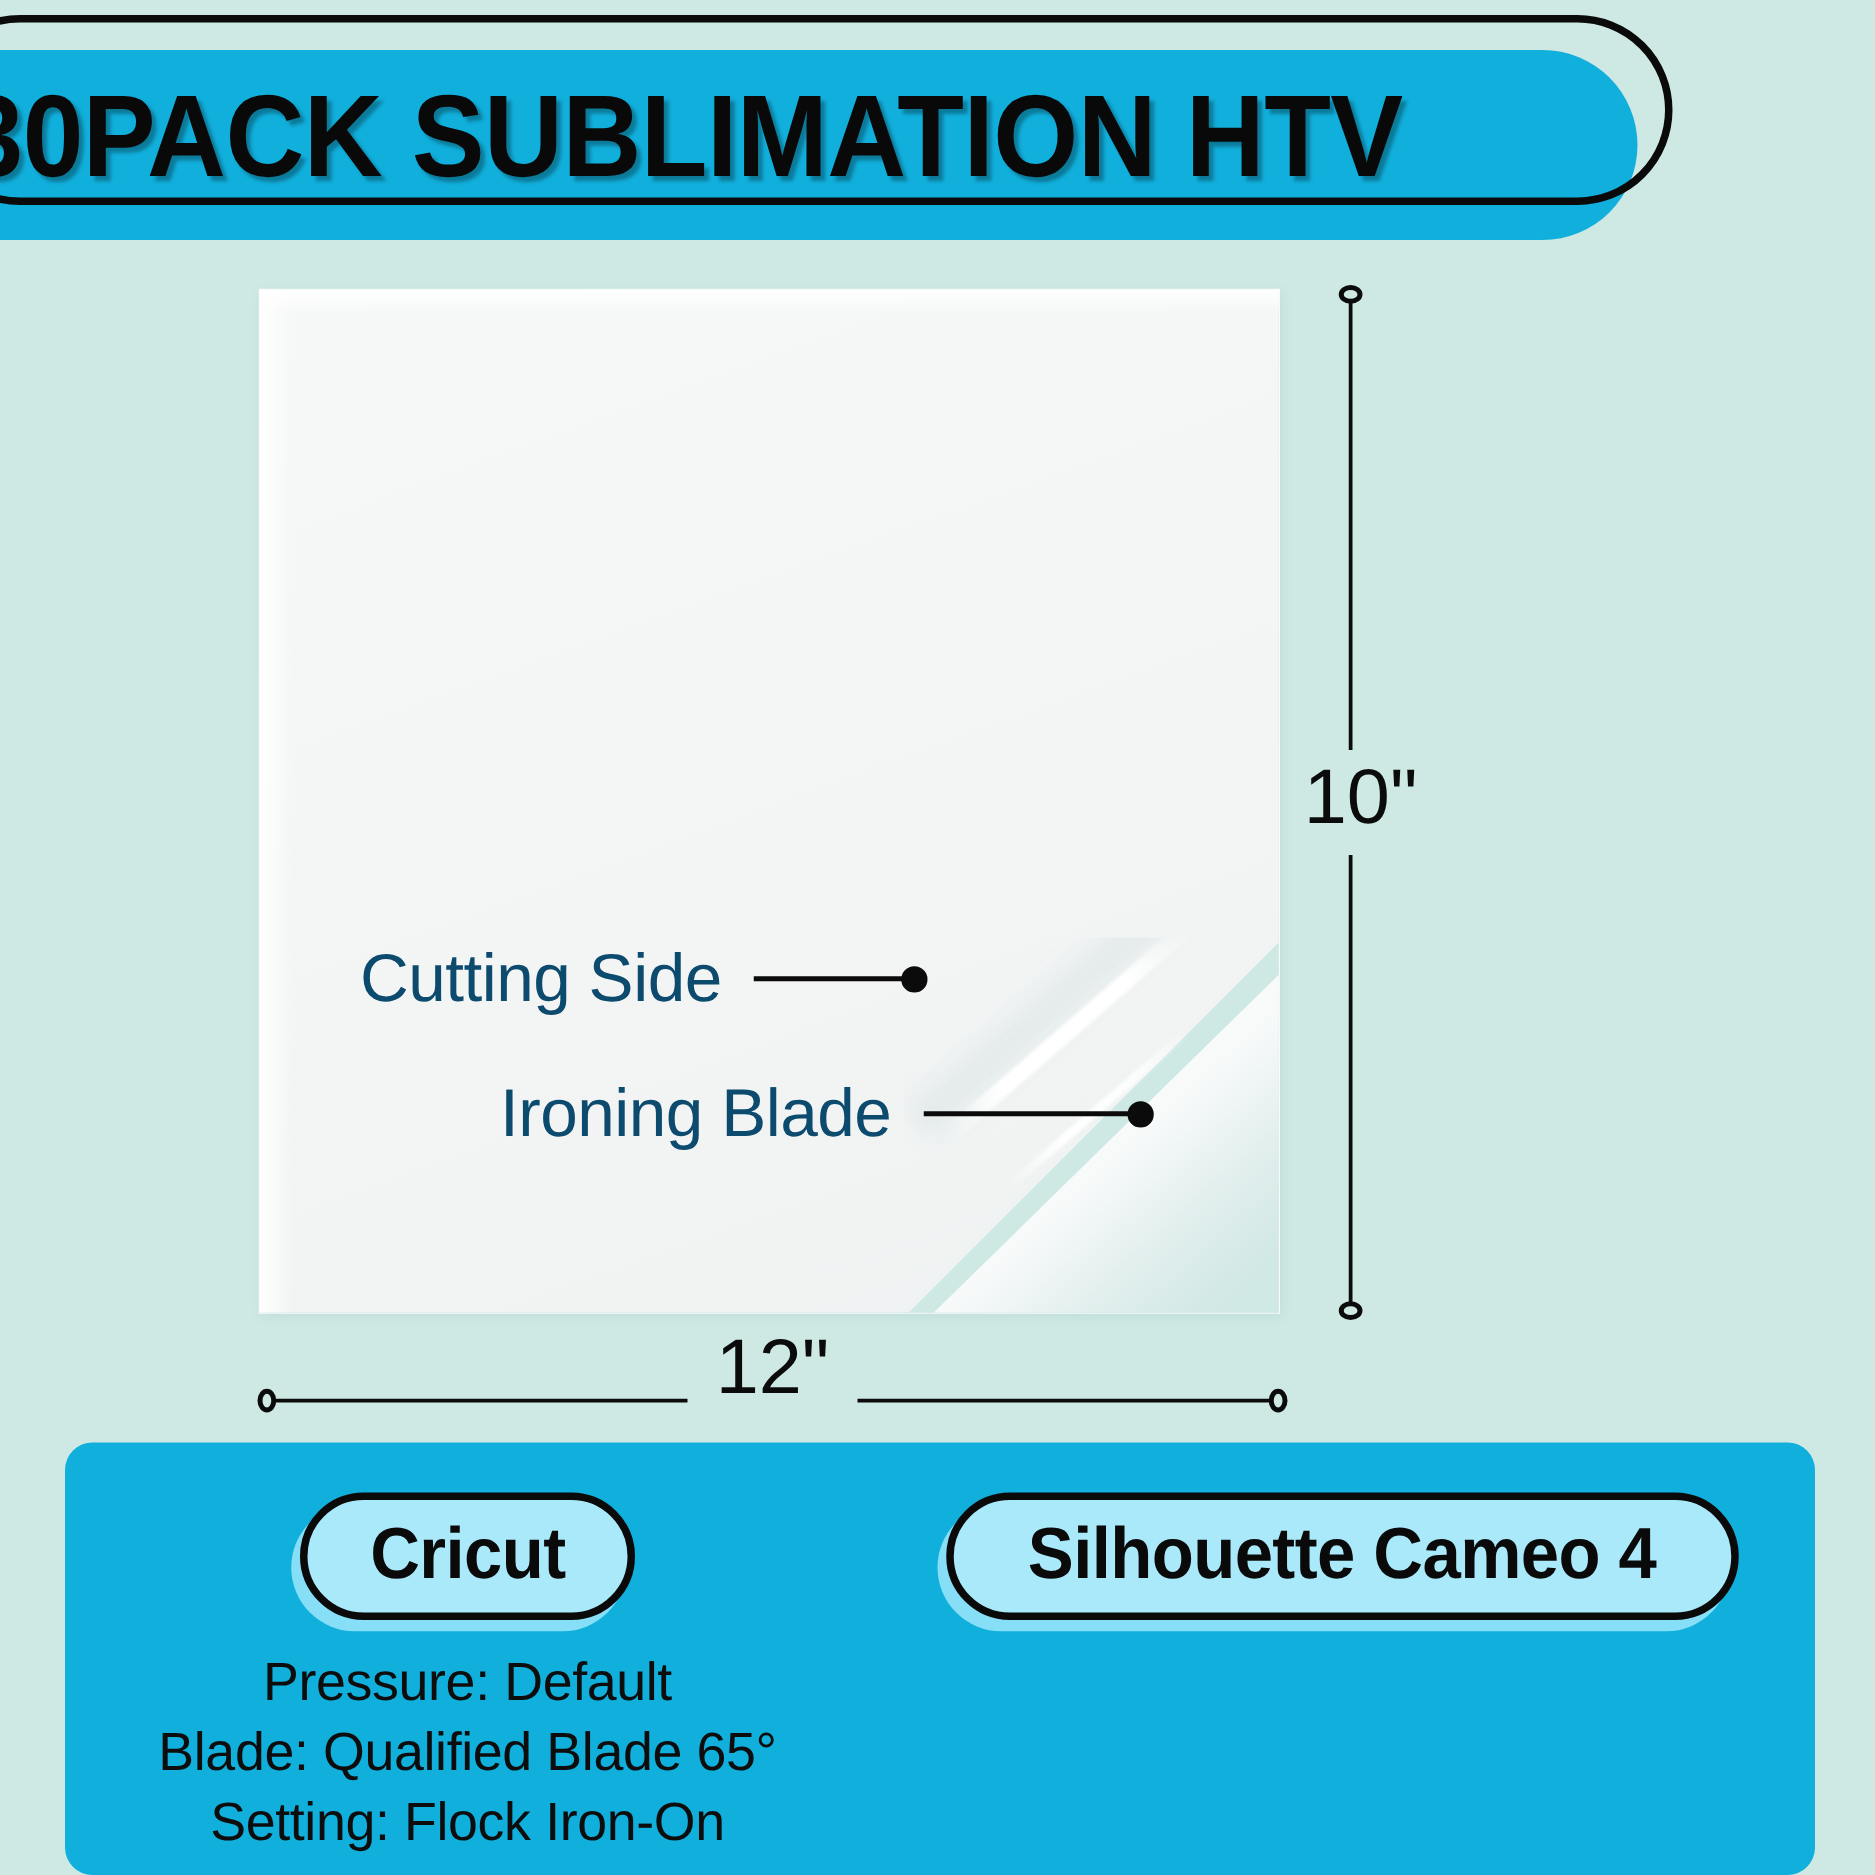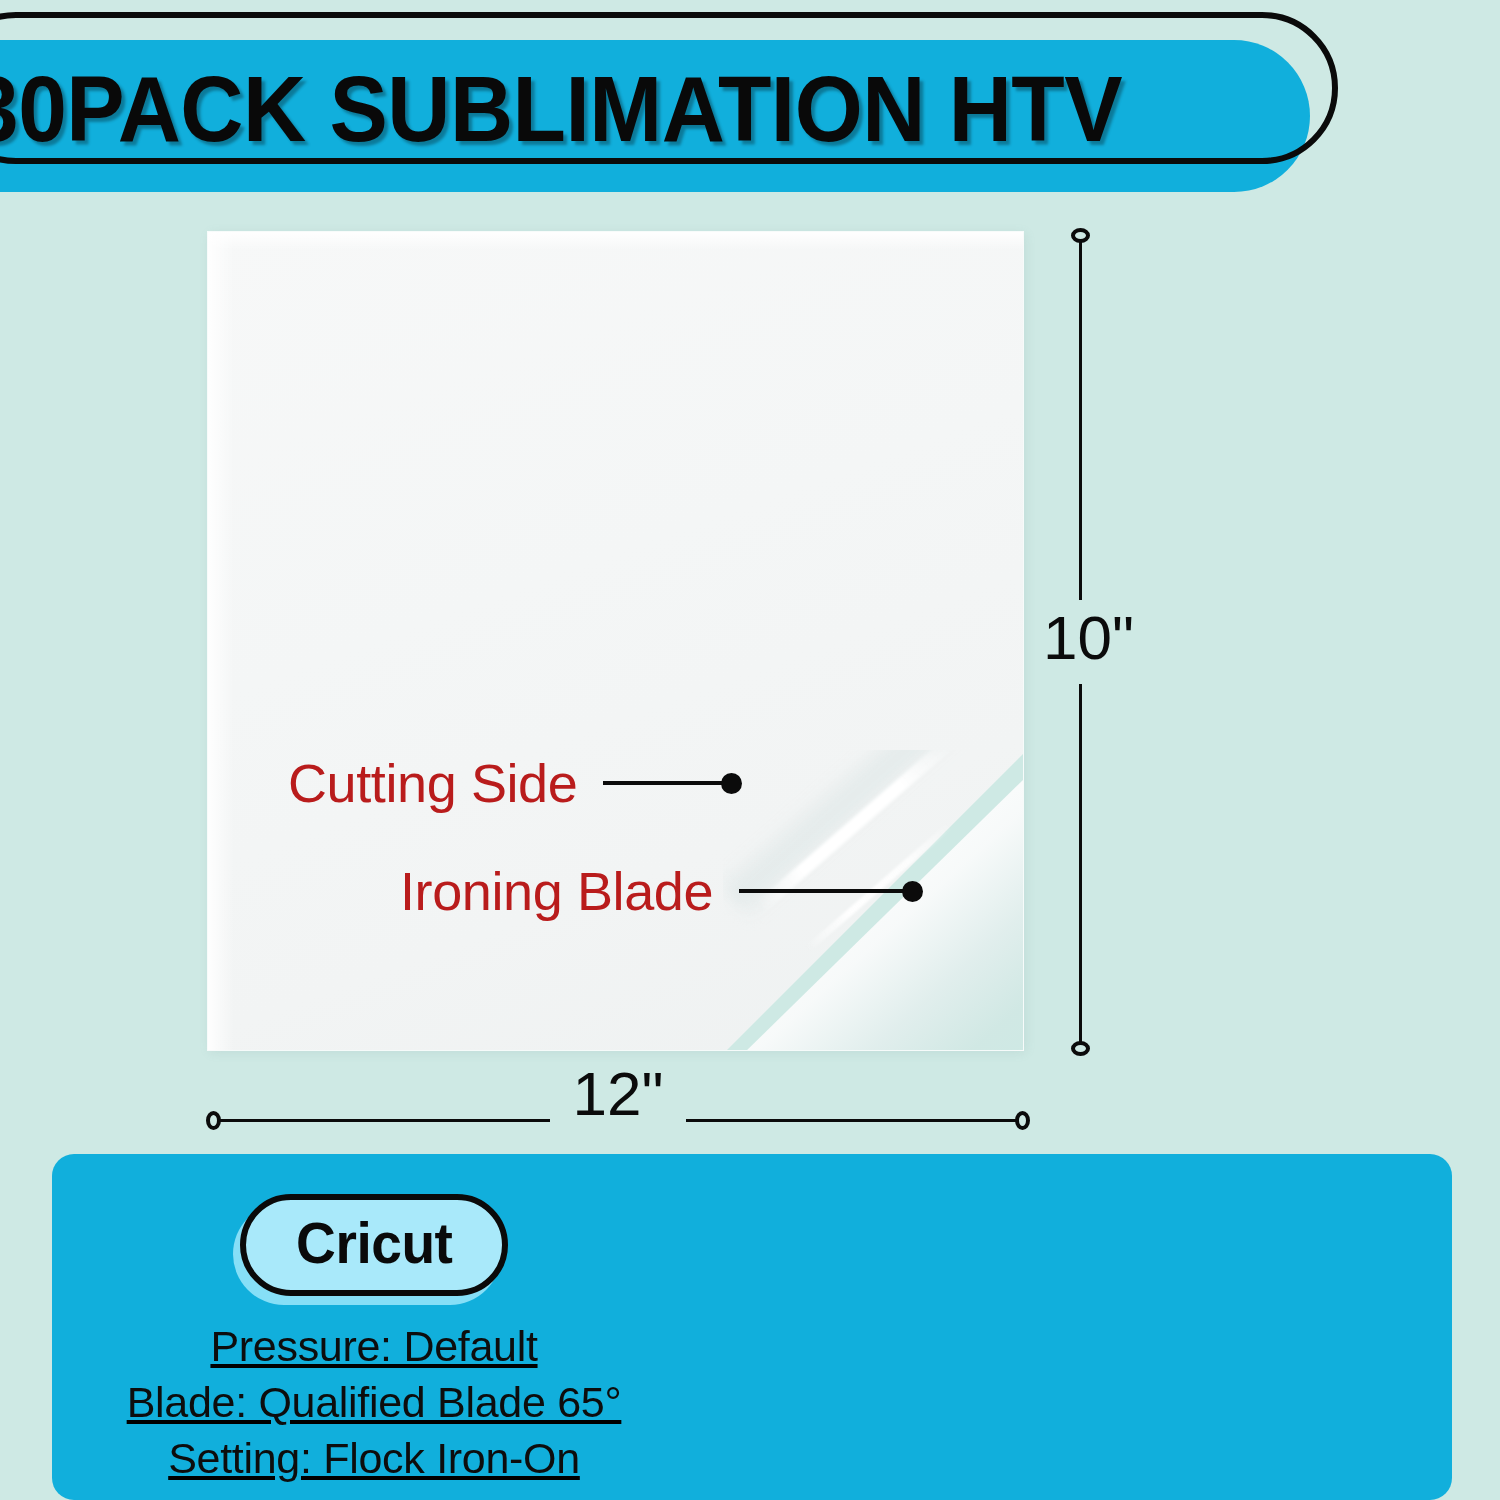--- a/index.html
+++ b/index.html
@@ -185,7 +185,7 @@
   .callout-text {
     font-size: 54px;
     font-weight: 400;
-    color: #b91c1c;
+    color: #0c4a6e;
     letter-spacing: -0.4px;
     font-family: "Liberation Sans", sans-serif;
   }

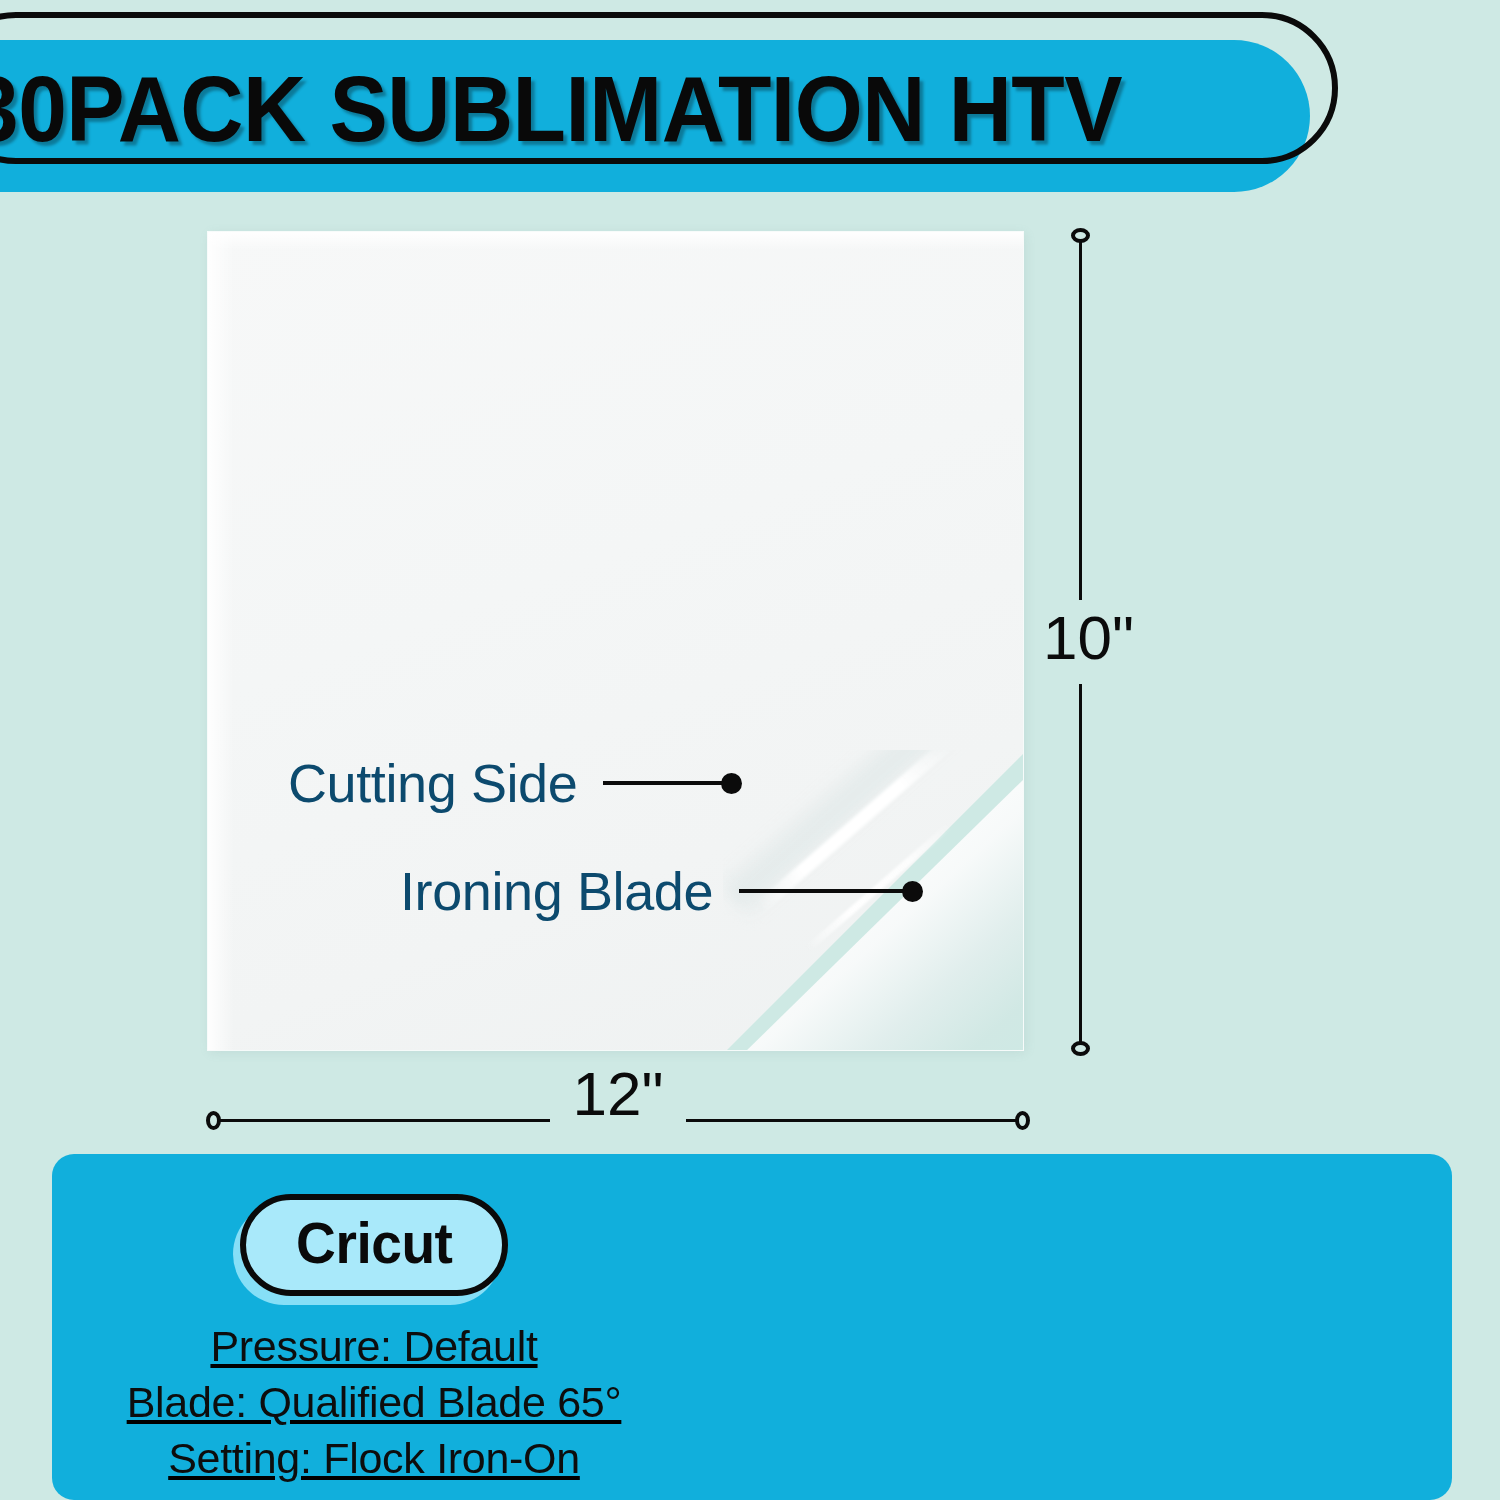--- a/index.html
+++ b/index.html
@@ -439,6 +439,12 @@
       </div>
 
       <div class="machine-col cameo">
+        <div class="badge">
+          <div class="badge-fill"></div>
+          <div class="badge-outline">
+            <span class="badge-text">Silhouette Cameo 4</span>
+          </div>
+        </div>
       </div>
 
     </div>

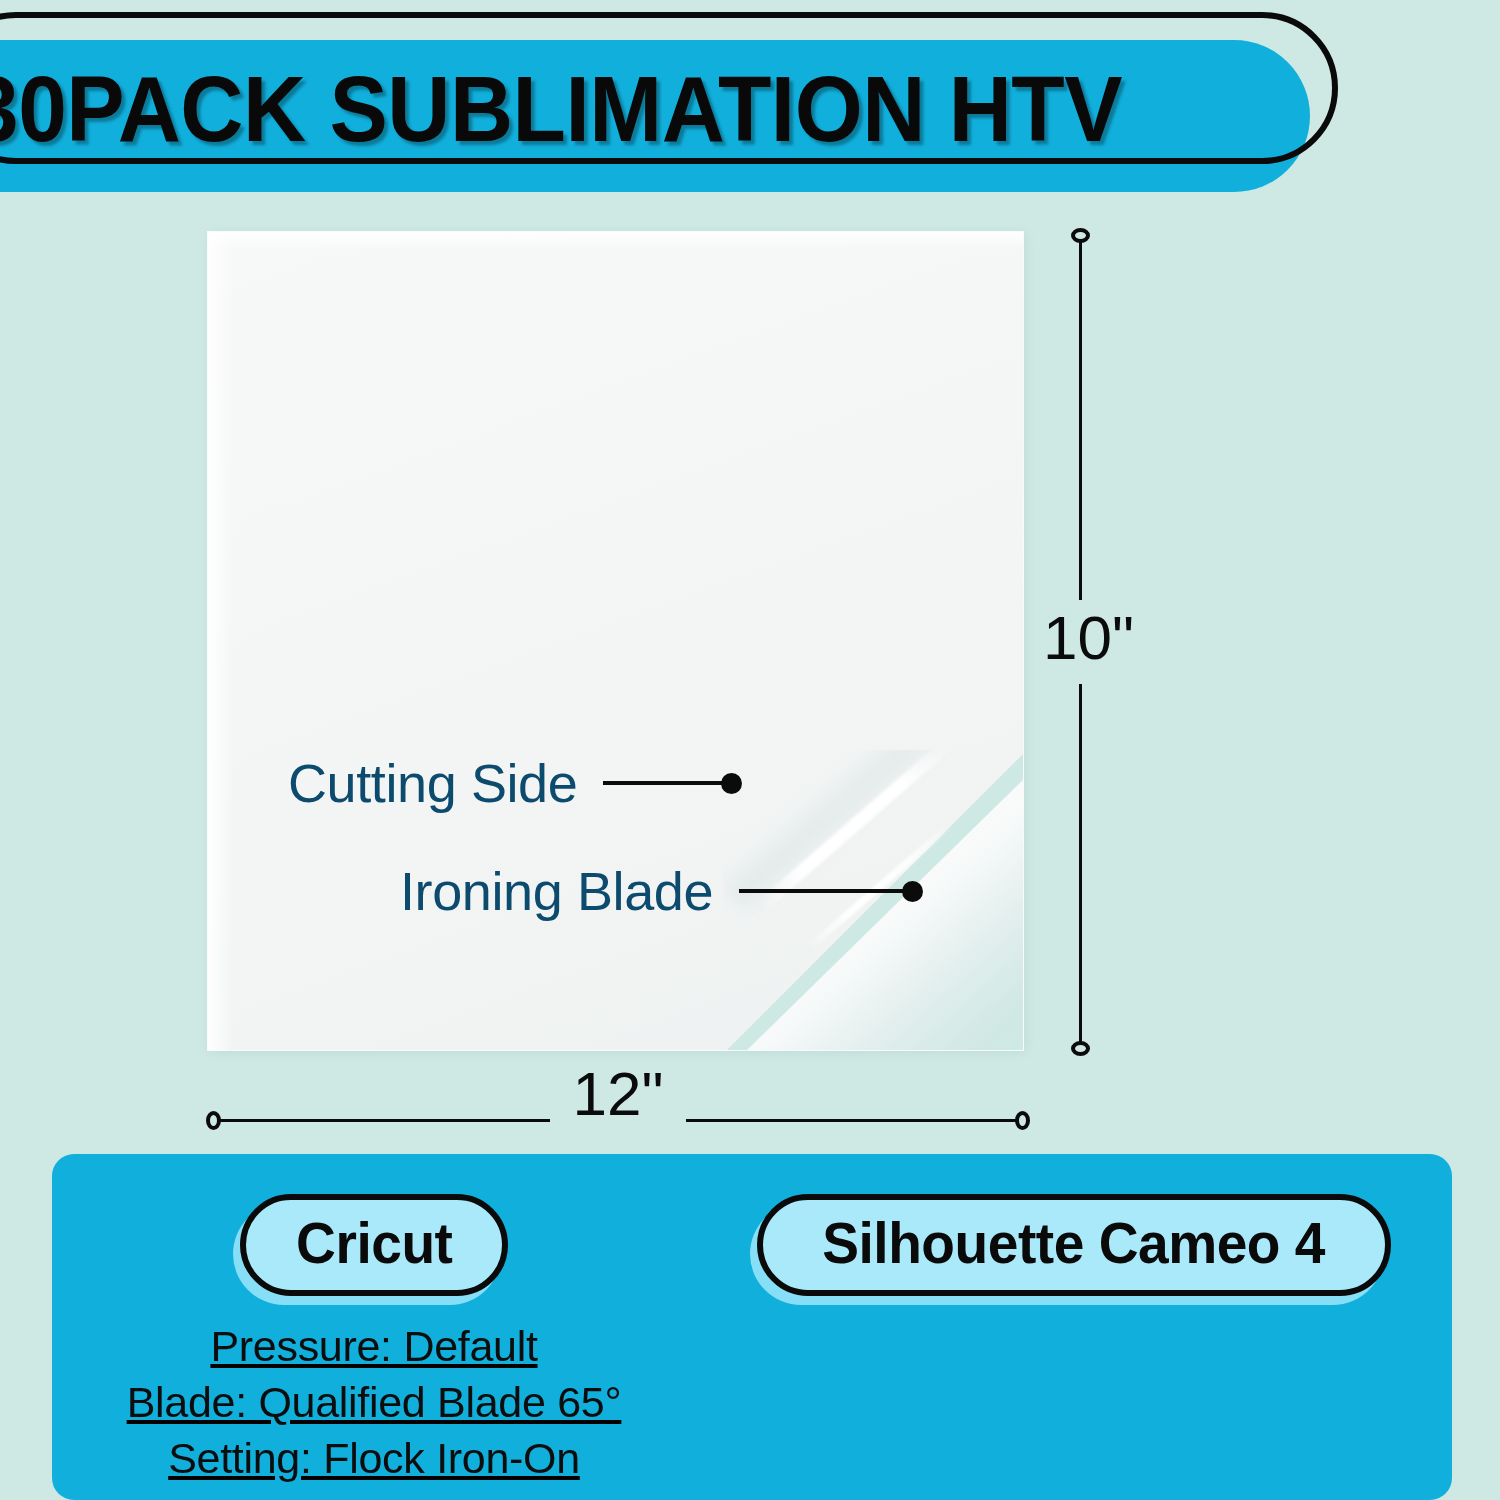--- a/index.html
+++ b/index.html
@@ -360,7 +360,6 @@
   .specs {
     margin-top: 22px;
     text-align: center;
-    text-decoration: underline;
   }
   .spec-line {
     font-family: "Liberation Sans", sans-serif;

